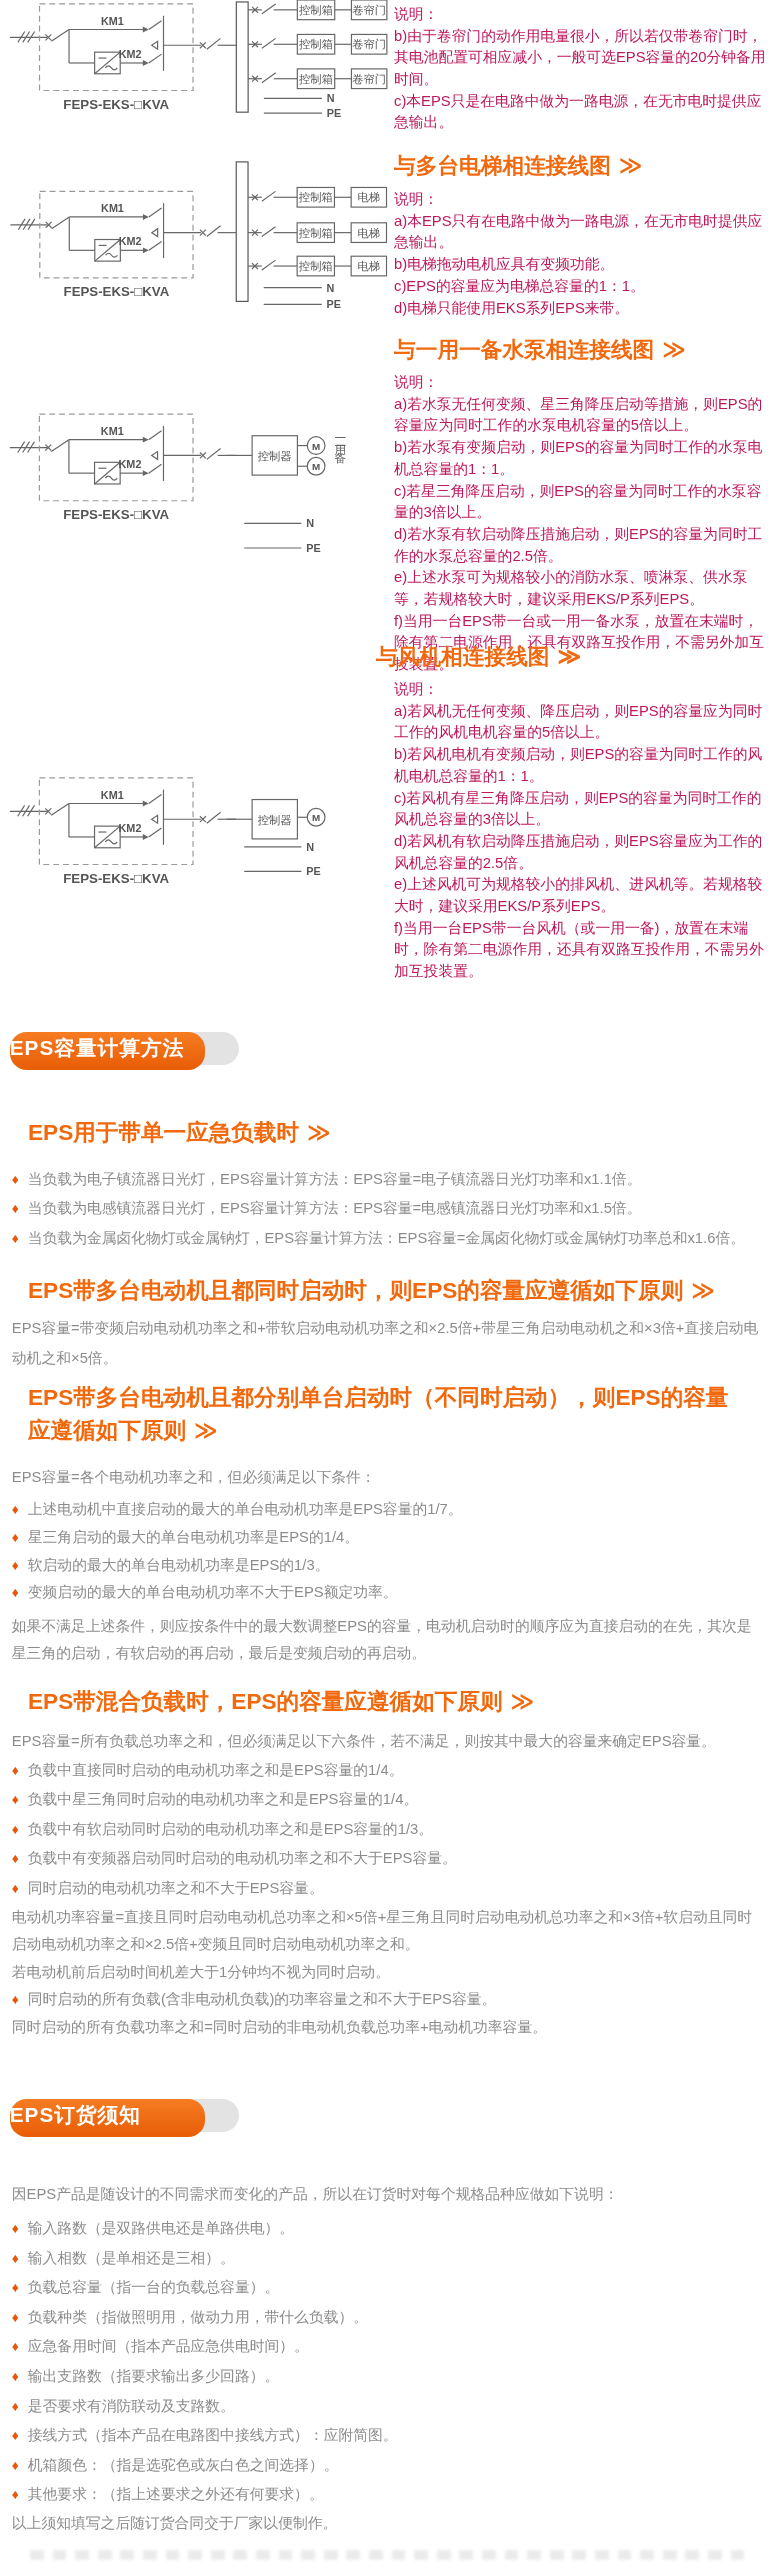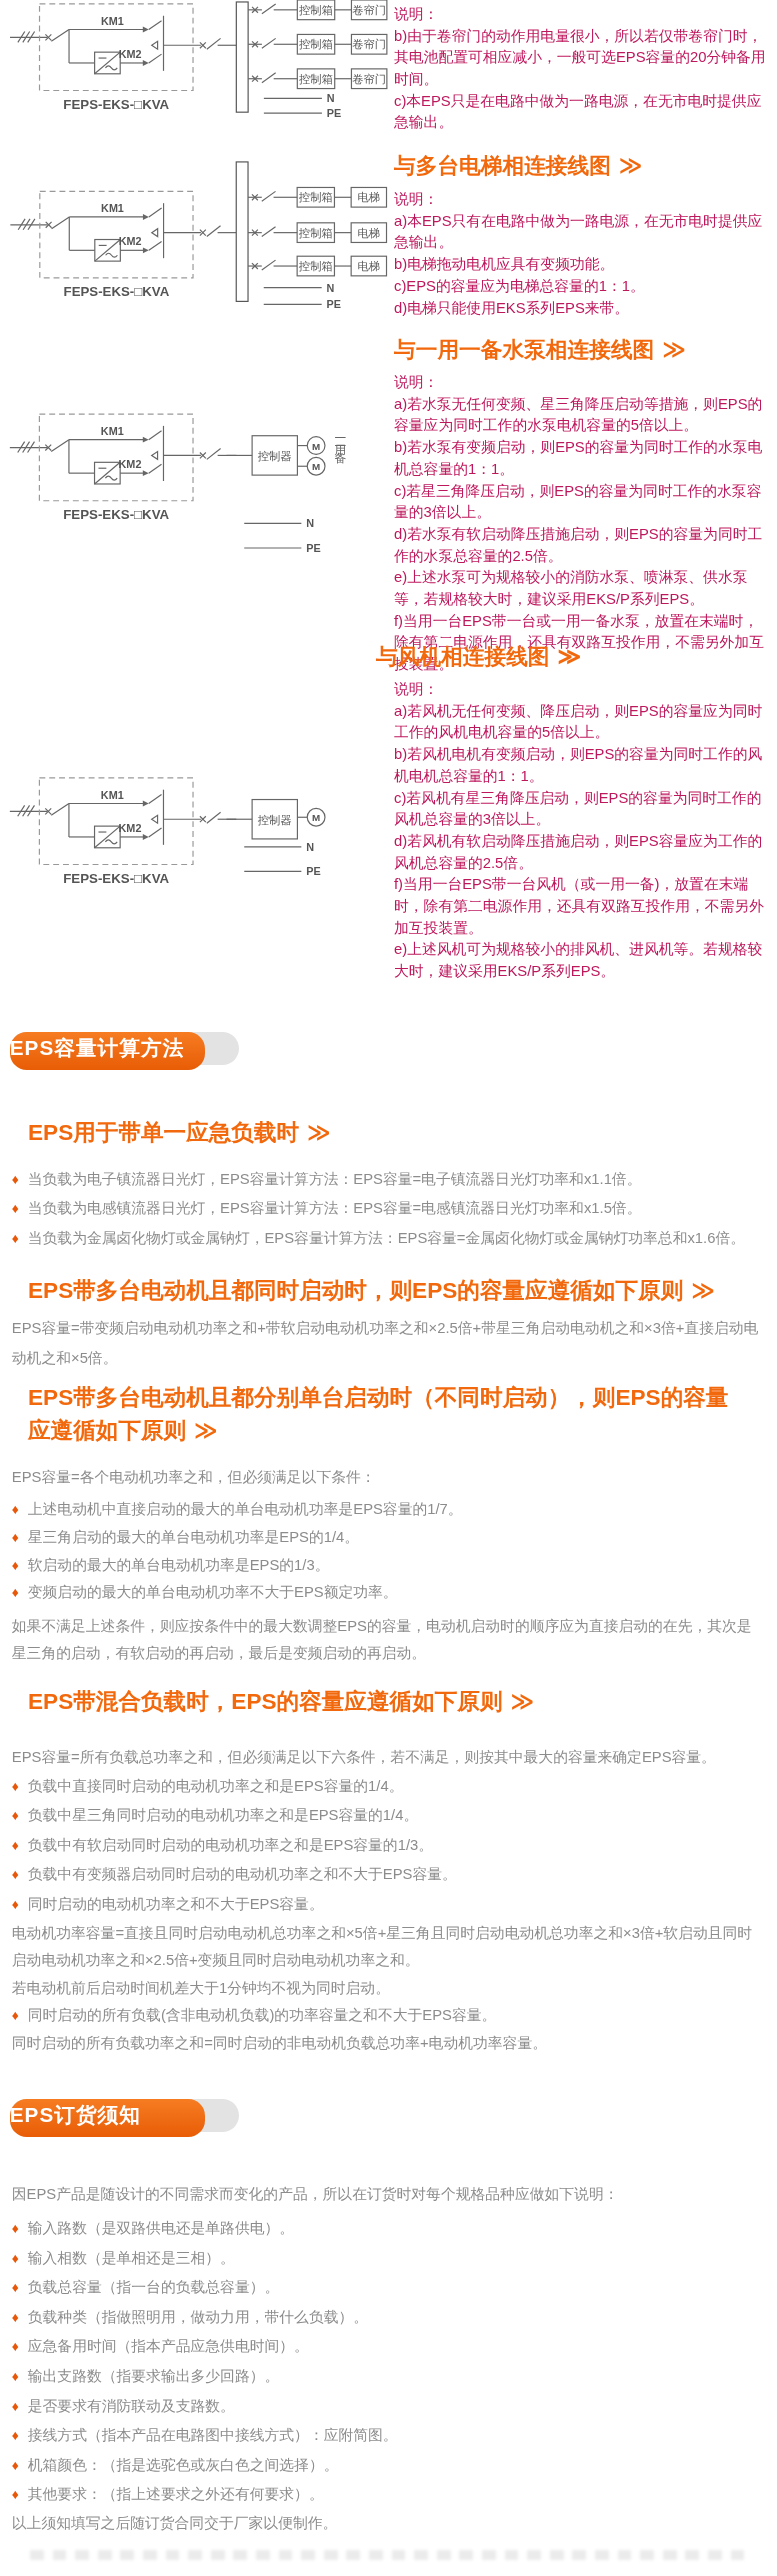--- a/index.html
+++ b/index.html
@@ -227,8 +227,8 @@
     <div>b)若风机电机有变频启动，则EPS的容量为同时工作的风机电机总容量的1：1。</div>
     <div>c)若风机有星三角降压启动，则EPS的容量为同时工作的风机总容量的3倍以上。</div>
     <div>d)若风机有软启动降压措施启动，则EPS容量应为工作的风机总容量的2.5倍。</div>
+    <div>e)上述风机可为规格较小的排风机、进风机等。若规格较大时，建议采用EKS/P系列EPS。</div>
     <div>f)当用一台EPS带一台风机（或一用一备)，放置在末端时，除有第二电源作用，还具有双路互投作用，不需另外加互投装置。</div>
-    <div>e)上述风机可为规格较小的排风机、进风机等。若规格较大时，建议采用EKS/P系列EPS。</div>
   </div>
 
   <div class="abs" style="left:0;top:768px;">

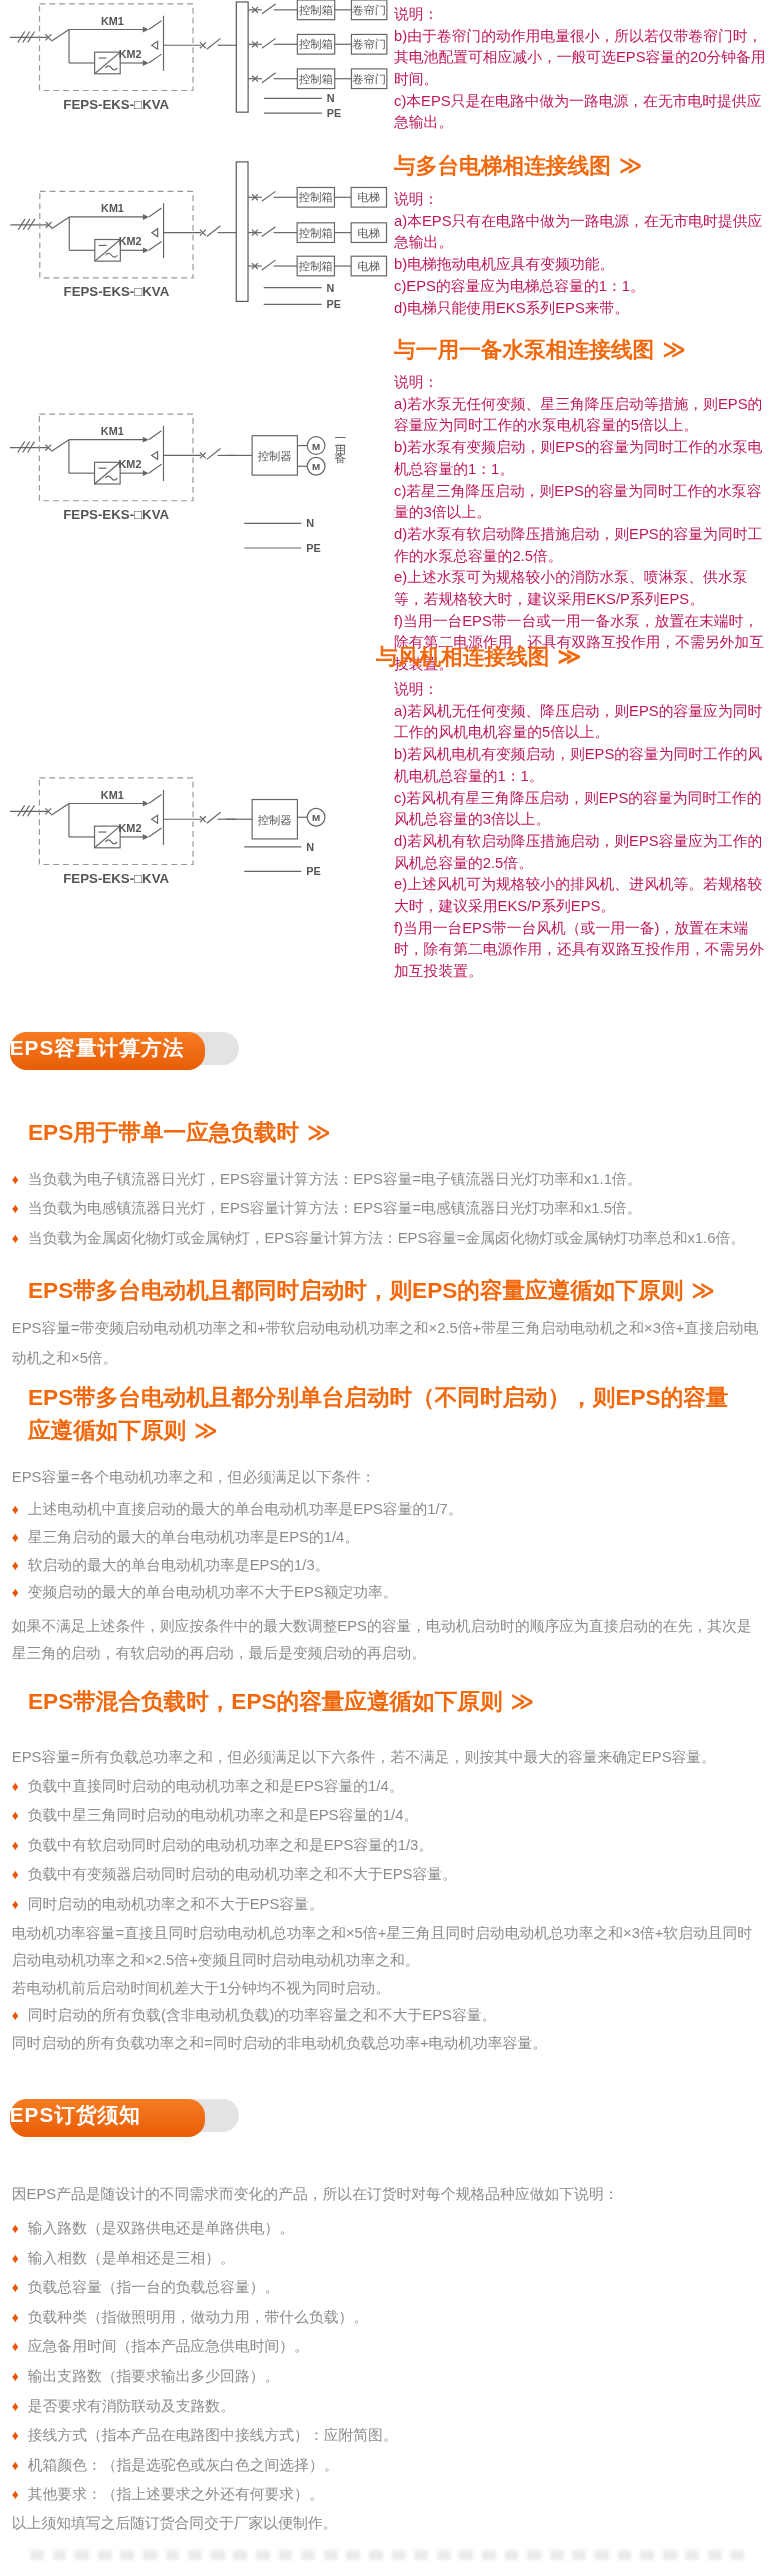--- a/index.html
+++ b/index.html
@@ -303,7 +303,7 @@
     <div class="sub-h" style="margin-top:17.7px;">
       <span>EPS带混合负载时，EPS的容量应遵循如下原则</span><span class="chev">≫</span>
     </div>
-    <div class="para lh29" style="margin-top:25px;">EPS容量=所有负载总功率之和，但必须满足以下六条件，若不满足，则按其中最大的容量来确定EPS容量。</div>
+    <div class="para lh29" style="margin-top:9px;">EPS容量=所有负载总功率之和，但必须满足以下六条件，若不满足，则按其中最大的容量来确定EPS容量。</div>
     <div>
       <div class="b-row lh29">
           <span class="dia">♦</span>

